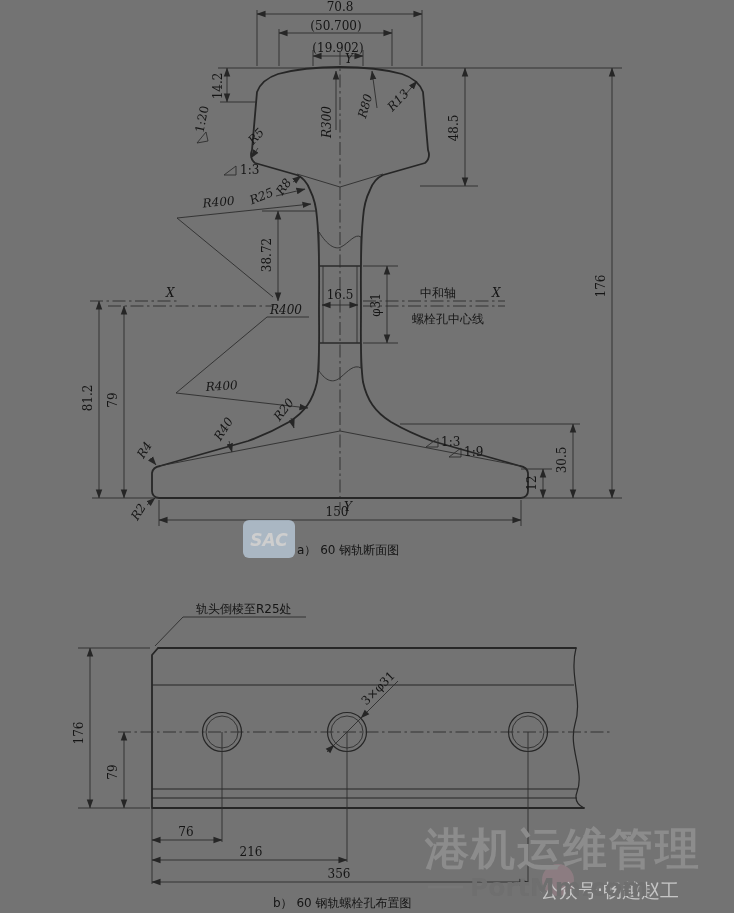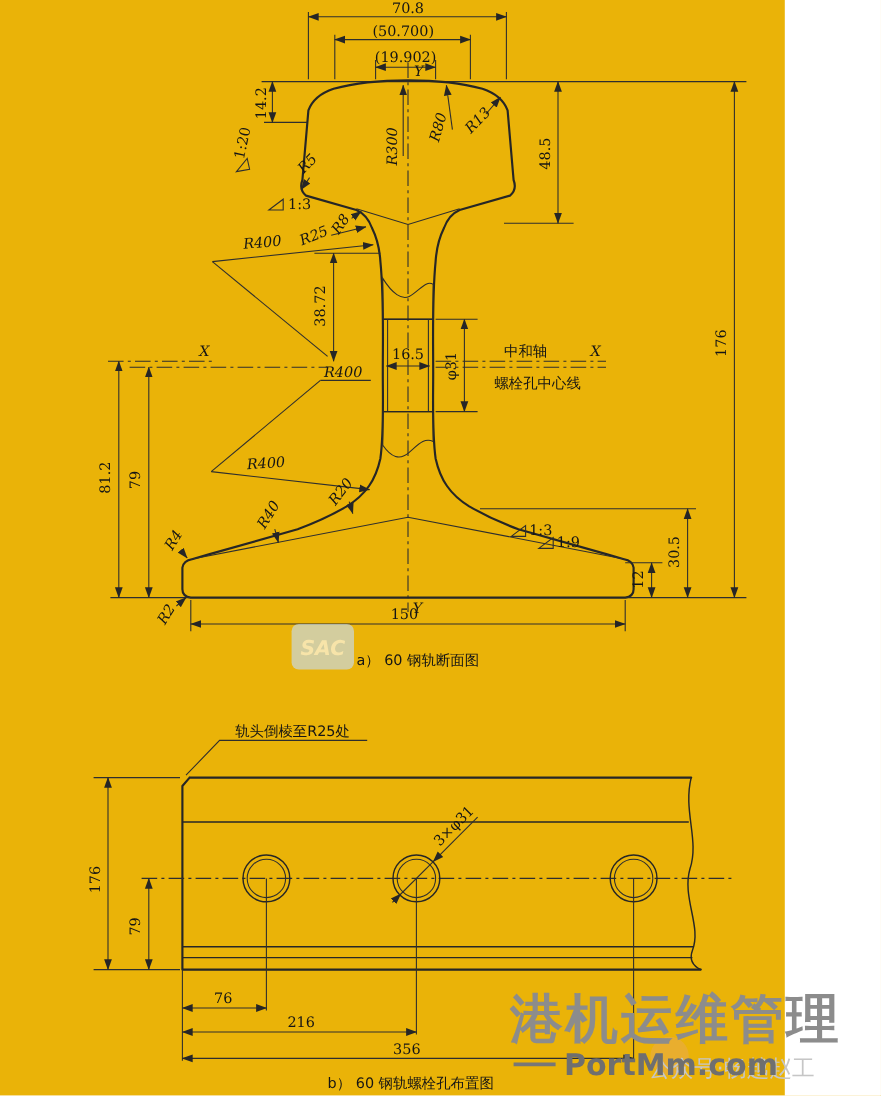--- a/index.html
+++ b/index.html
@@ -3,7 +3,7 @@
 <meta charset="utf-8">
 <style>
   html,body{margin:0;padding:0;background:#ffffff;}
-  #stage{width:654px;height:913px;position:relative;background:#eab308;font-family:"DejaVu Serif",serif;}
+  #stage{width:734px;height:913px;position:relative;background:#737373;font-family:"DejaVu Serif",serif;}
   svg{display:block}
   .o  {fill:none;stroke:#262626;stroke-width:1.8;stroke-linejoin:round;stroke-linecap:round}
   .m  {fill:none;stroke:#262626;stroke-width:1.2}

